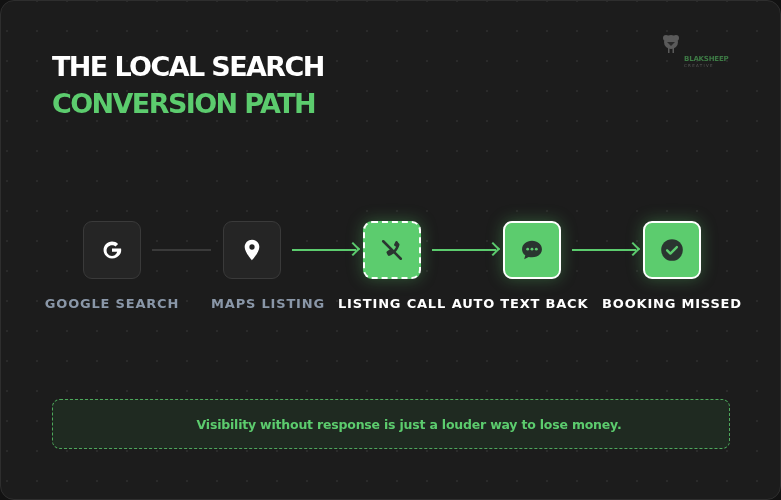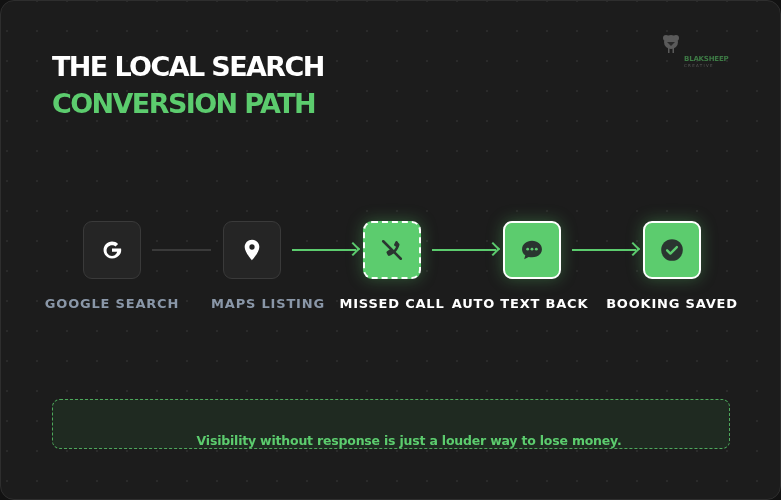--- a/index.html
+++ b/index.html
@@ -81,7 +81,7 @@
       <line x1="4.5" y1="4.5" x2="19.5" y2="19.5" stroke="#2a3530" stroke-width="2.2" stroke-linecap="round"></line>
     </svg>
   </div>
-  <div class="lbl white" style="left:321px;">MISSED CALL</div>
+  <div class="lbl white" style="left:321px;">LISTING CALL</div>
 
   <div class="node green" style="left:502px;">
     <svg width="26" height="26" viewBox="0 0 24 24">

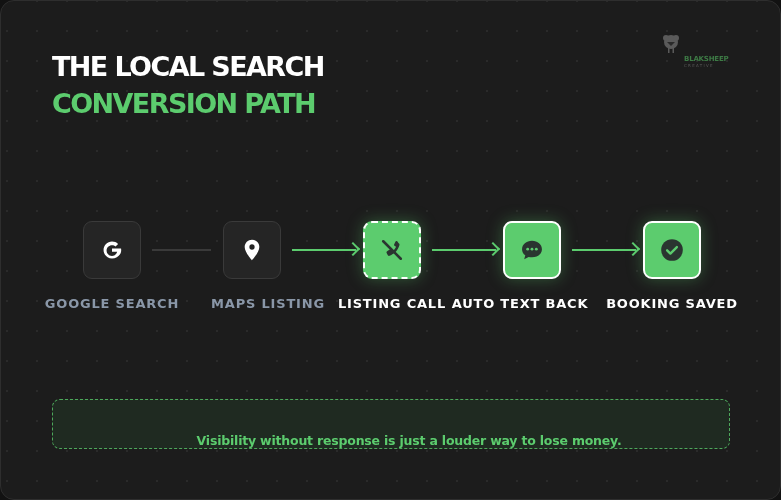--- a/index.html
+++ b/index.html
@@ -99,7 +99,7 @@
       <path d="M7.5 12.3l3 3 6-6" fill="none" stroke="#5ccc6e" stroke-width="2.2" stroke-linecap="round" stroke-linejoin="round"></path>
     </svg>
   </div>
-  <div class="lbl white" style="left:601px;">BOOKING SAVED</div>
+  <div class="lbl white" style="left:601px;">BOOKING MISSED</div>
 
   <div class="banner">
     <span>Visibility without response is just a louder way to lose money.</span>

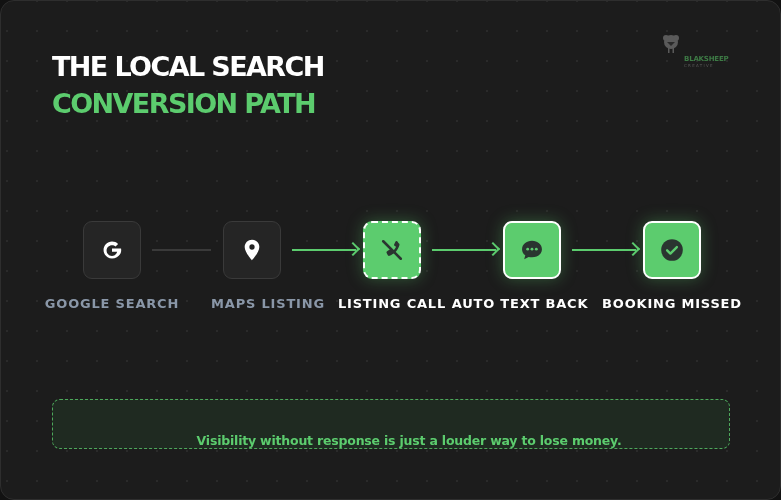--- a/index.html
+++ b/index.html
@@ -27,7 +27,7 @@
   .conn.gray{background:#3a3a3a;}
   .conn.green{background:#5ccc6e;}
   .arrowhead{position:absolute;top:243px;width:8px;height:8px;border-top:2px solid #5ccc6e;border-right:2px solid #5ccc6e;transform:rotate(45deg);}
-  .banner{position:absolute;left:51px;top:398px;width:678px;height:50px;box-sizing:border-box;border:1px dashed #4da85b;border-radius:8px;background:#1f2a21;display:flex;align-items:flex-end;justify-content:center;padding-left:36px;}
+  .banner{position:absolute;left:51px;top:398px;width:678px;height:50px;box-sizing:border-box;border:1px dashed #4da85b;border-radius:8px;background:#1f2a21;display:flex;align-items:center;justify-content:center;padding-left:36px;}
   .banner span{color:#5ccc6e;font-size:12.5px;font-weight:bold;letter-spacing:-0.2px;}
 </style>
 </head>

